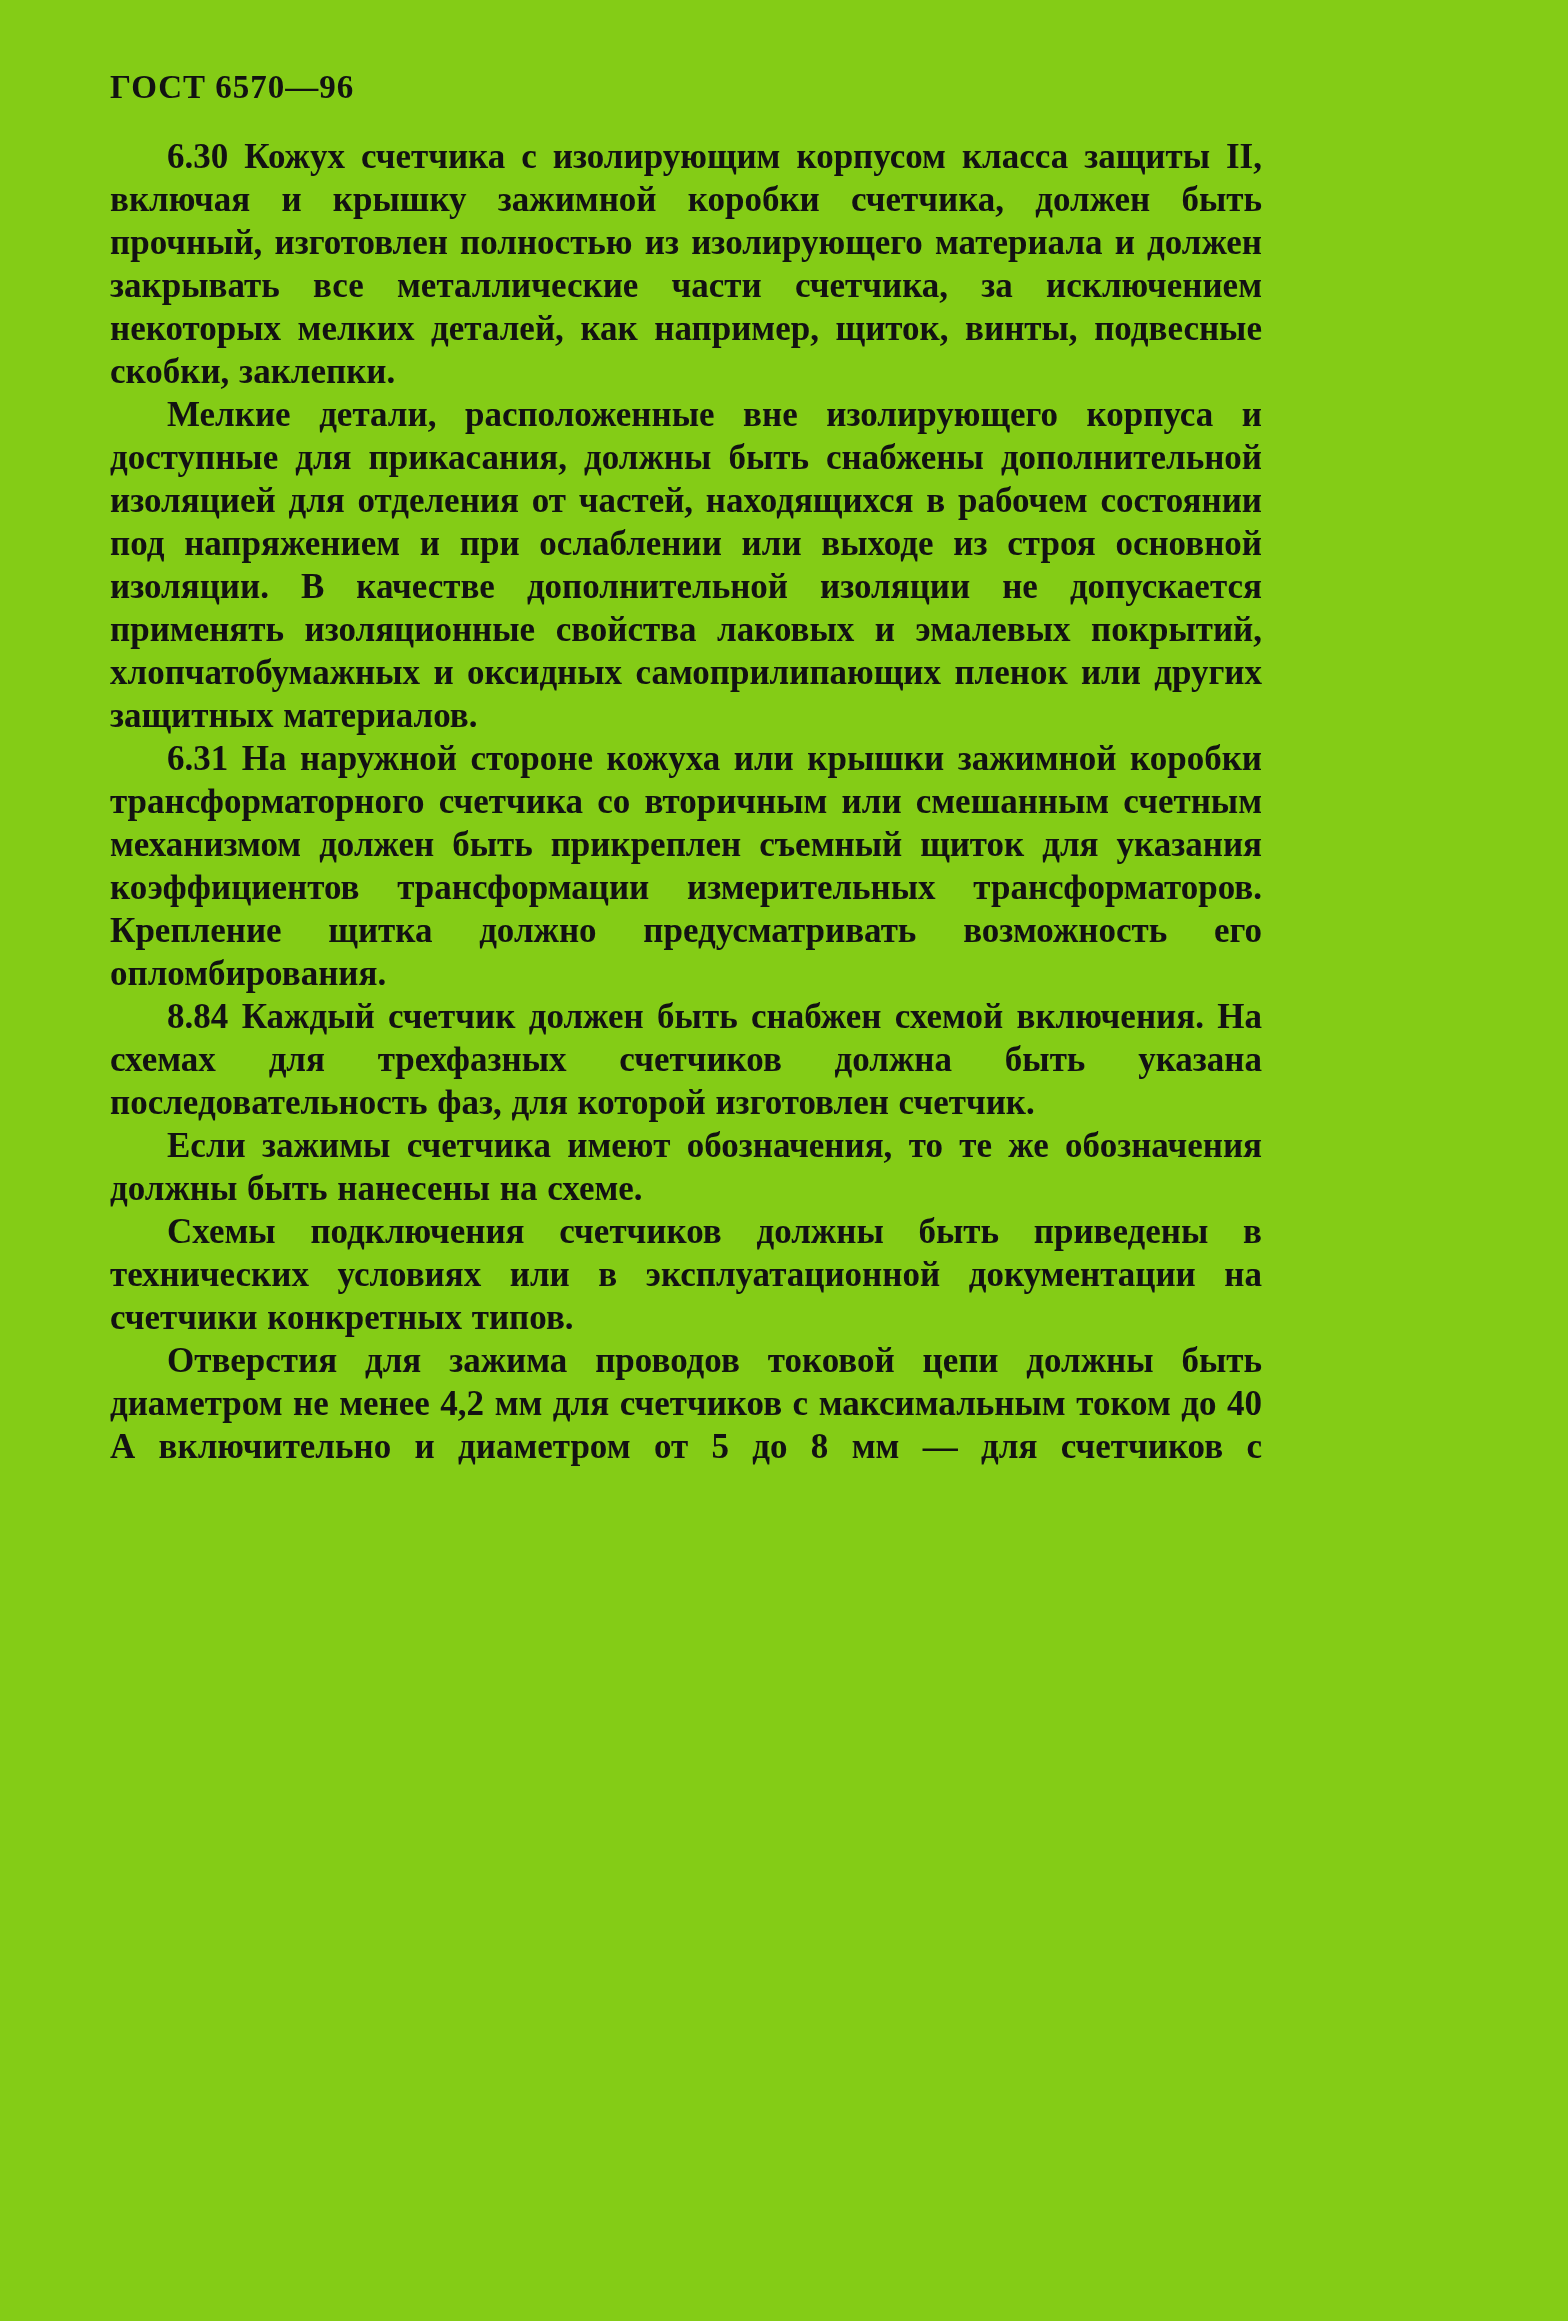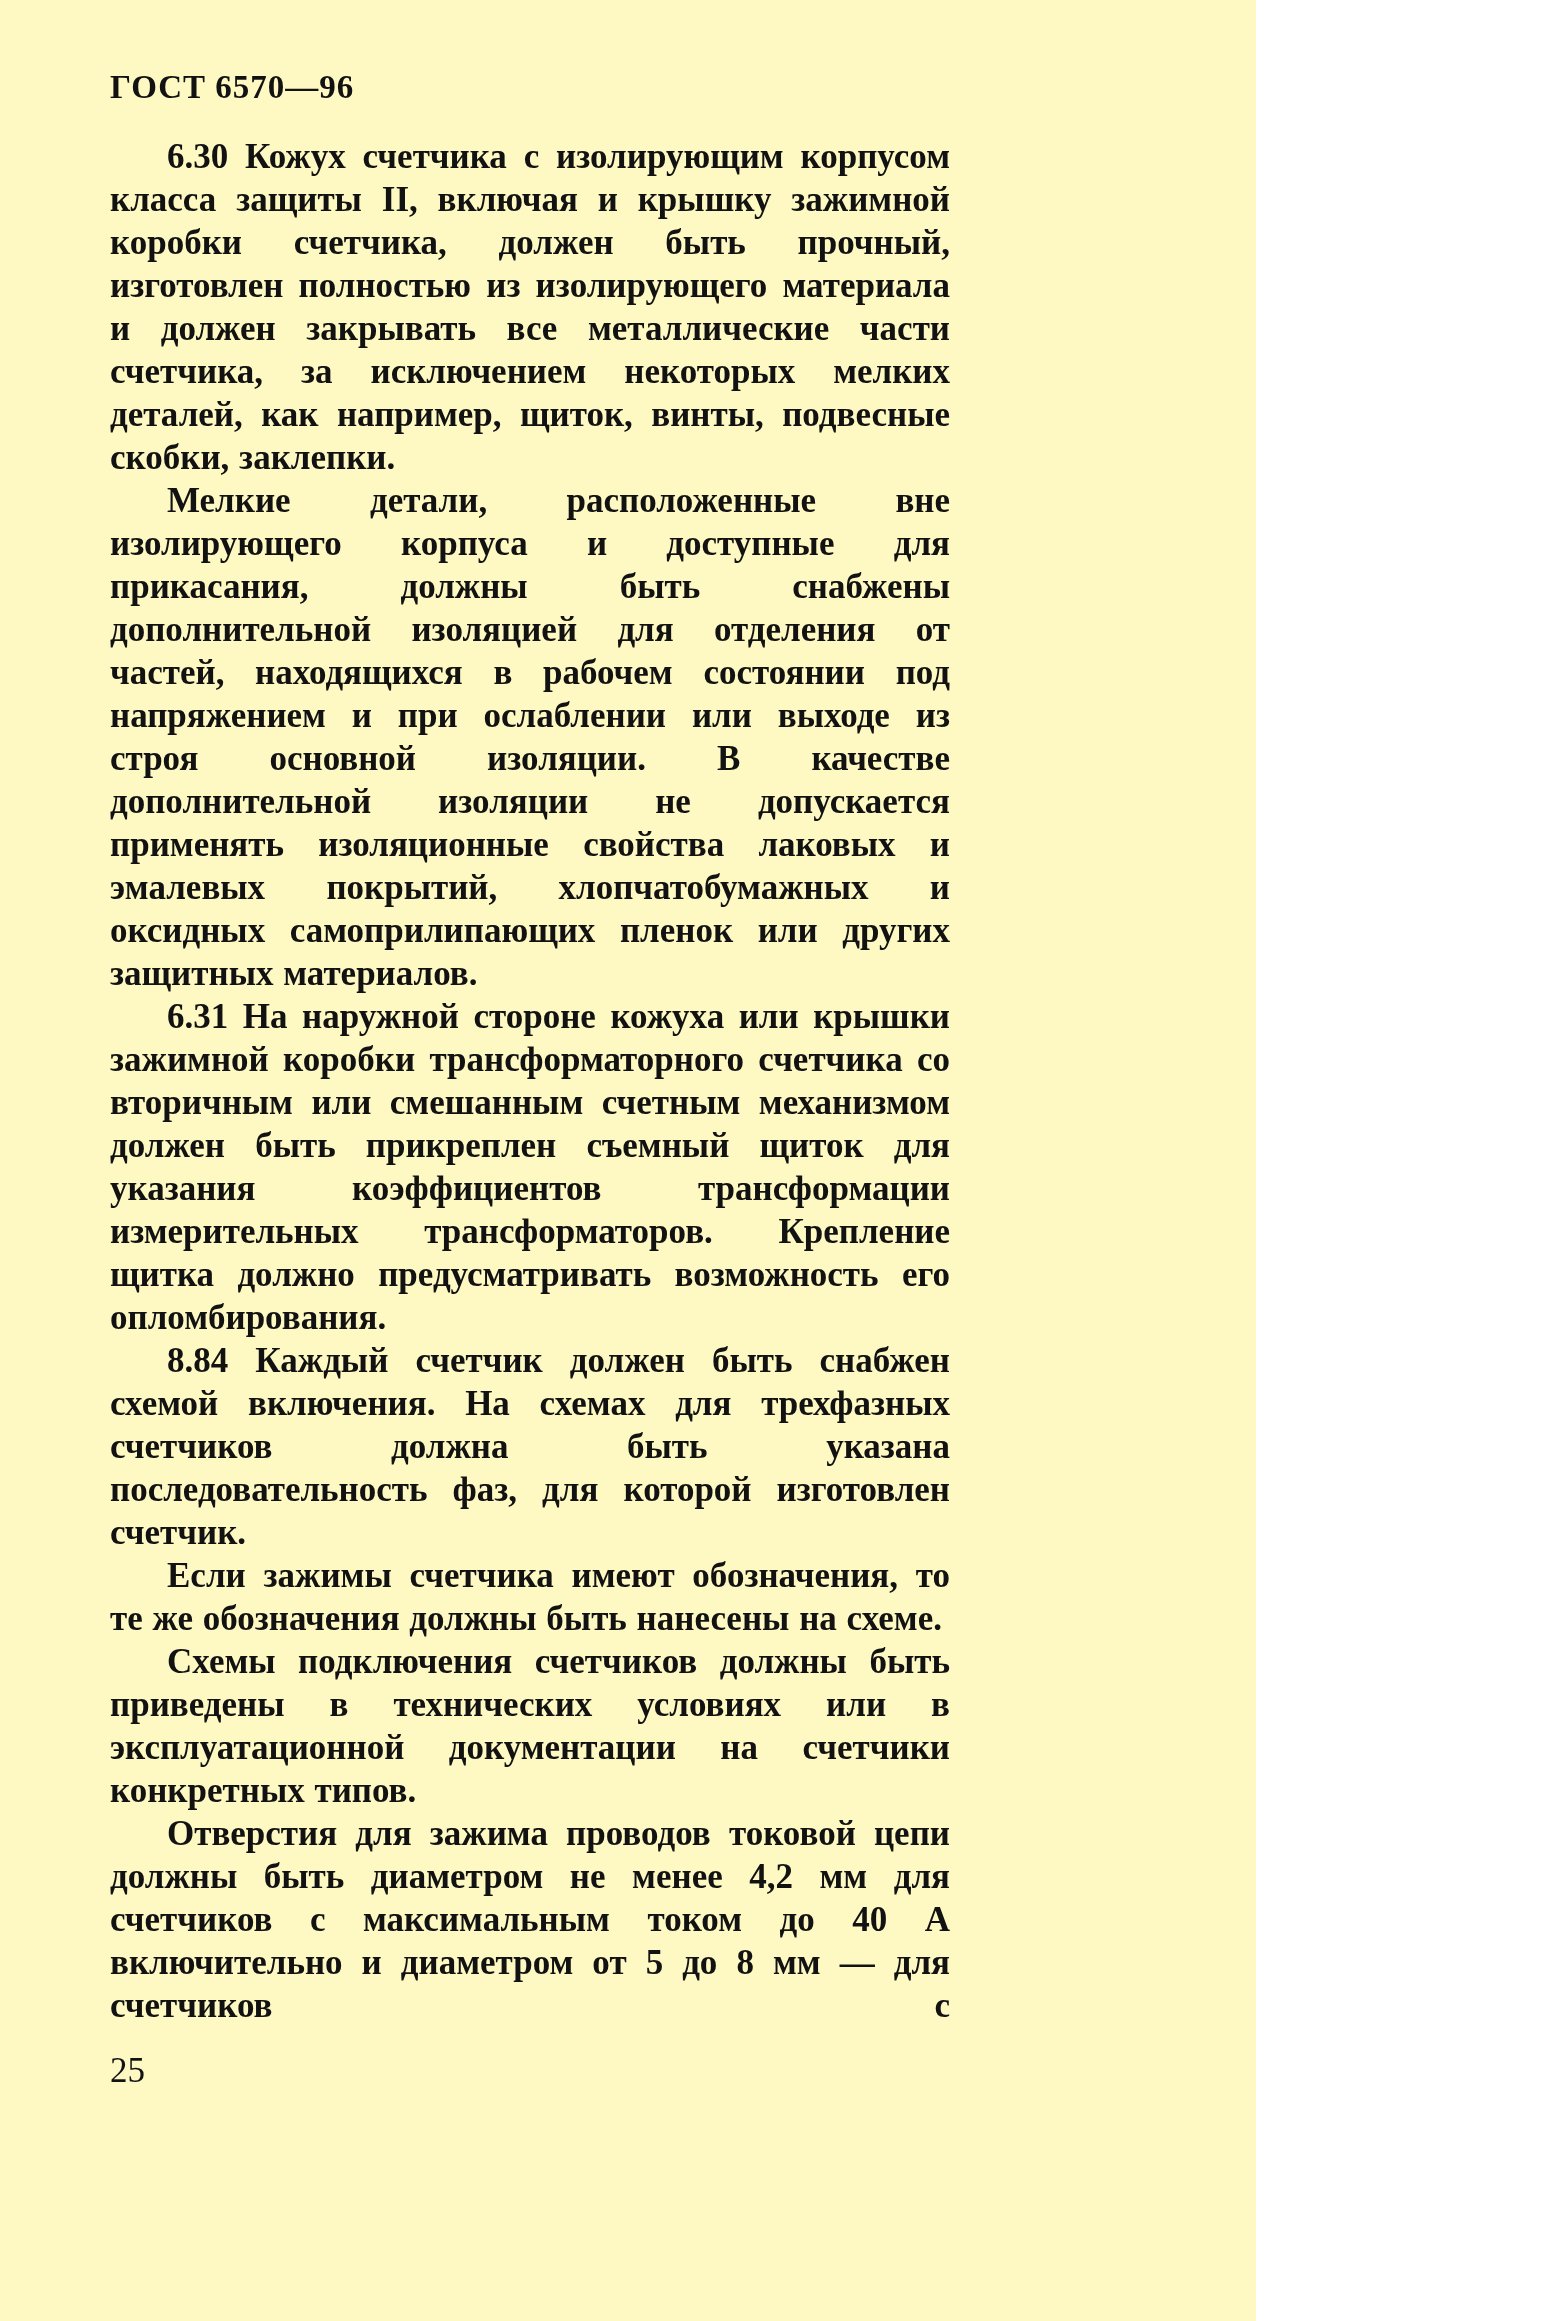--- a/index.html
+++ b/index.html
@@ -10,9 +10,9 @@
   }
   .page {
     position: relative;
-    width: 1256px;
+    width: 1568px;
     height: 2322px;
-    background: #fef9c3;
+    background: #84cc16;
     color: #121212;
     padding: 69px 306px 0 110px;
     font-family: "Liberation Serif", "DejaVu Serif", serif;

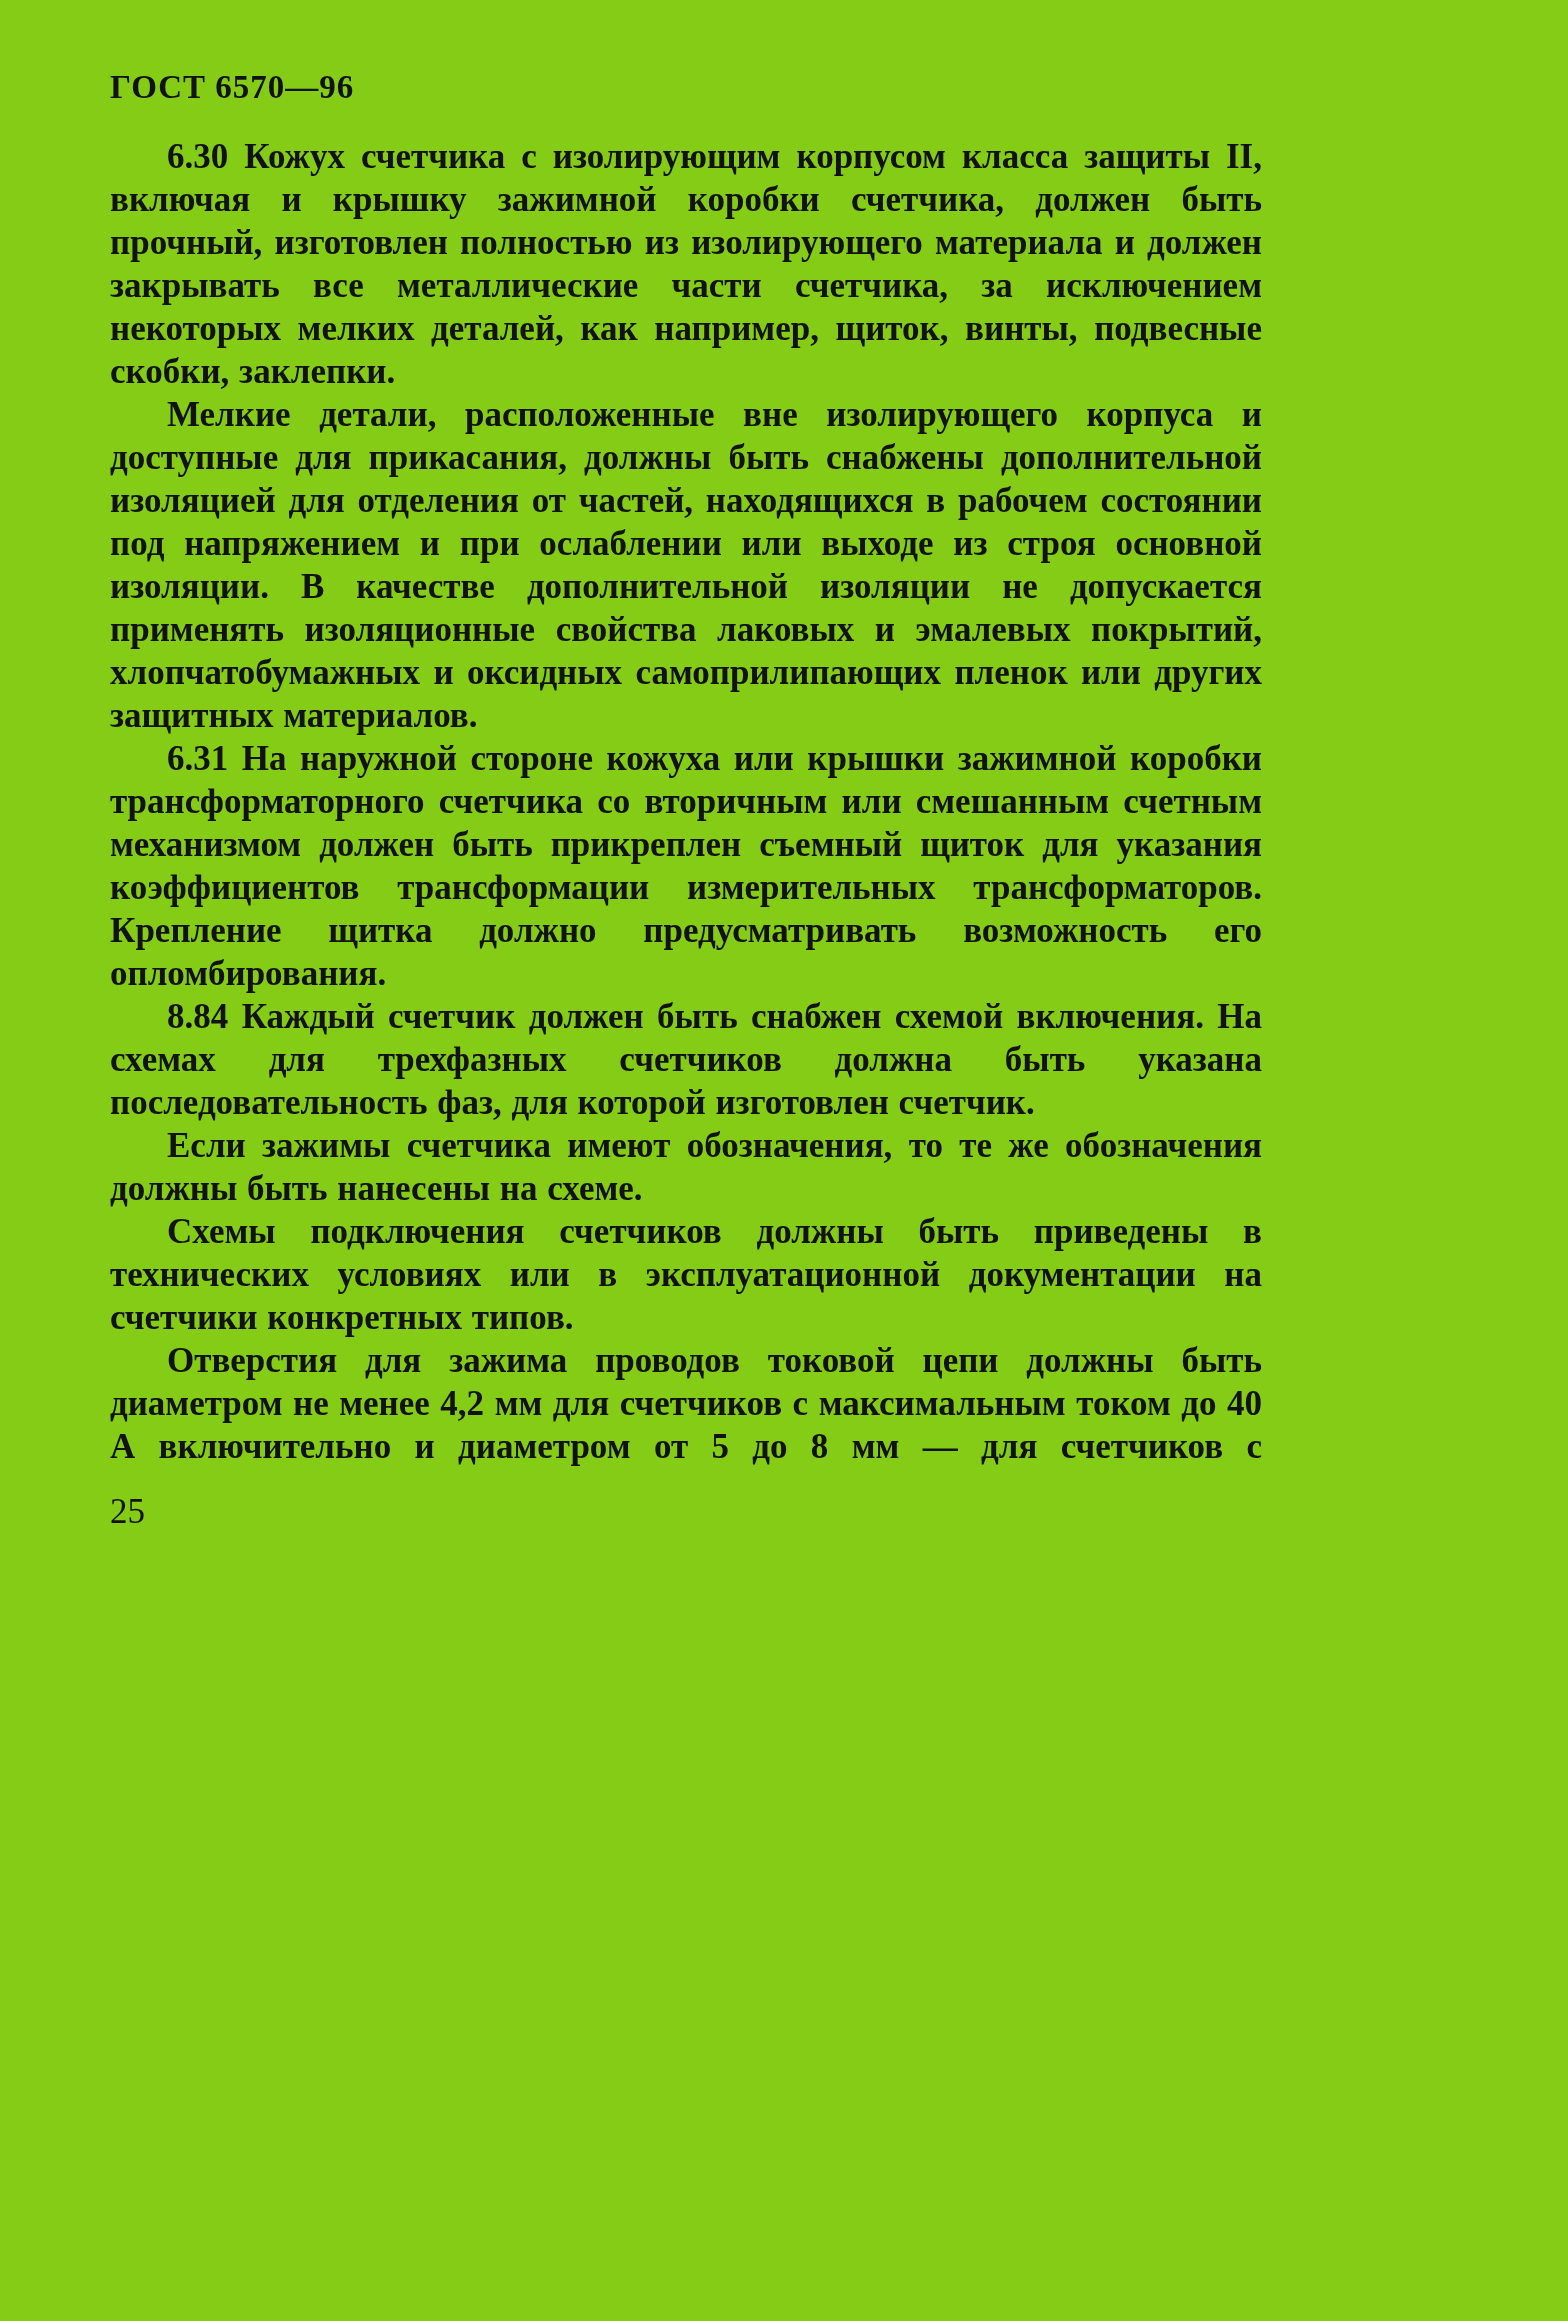--- a/index.html
+++ b/index.html
@@ -62,7 +62,6 @@
     <p class="para continues">Отверстия для зажима проводов токовой цепи должны быть диаметром не менее 4,2 мм для счетчиков с максимальным током до 40 А включительно и диаметром от 5 до 8 мм — для счетчиков с</p>
   </div>
 
-  <div class="page-number">25</div>
 </div>
 
 

